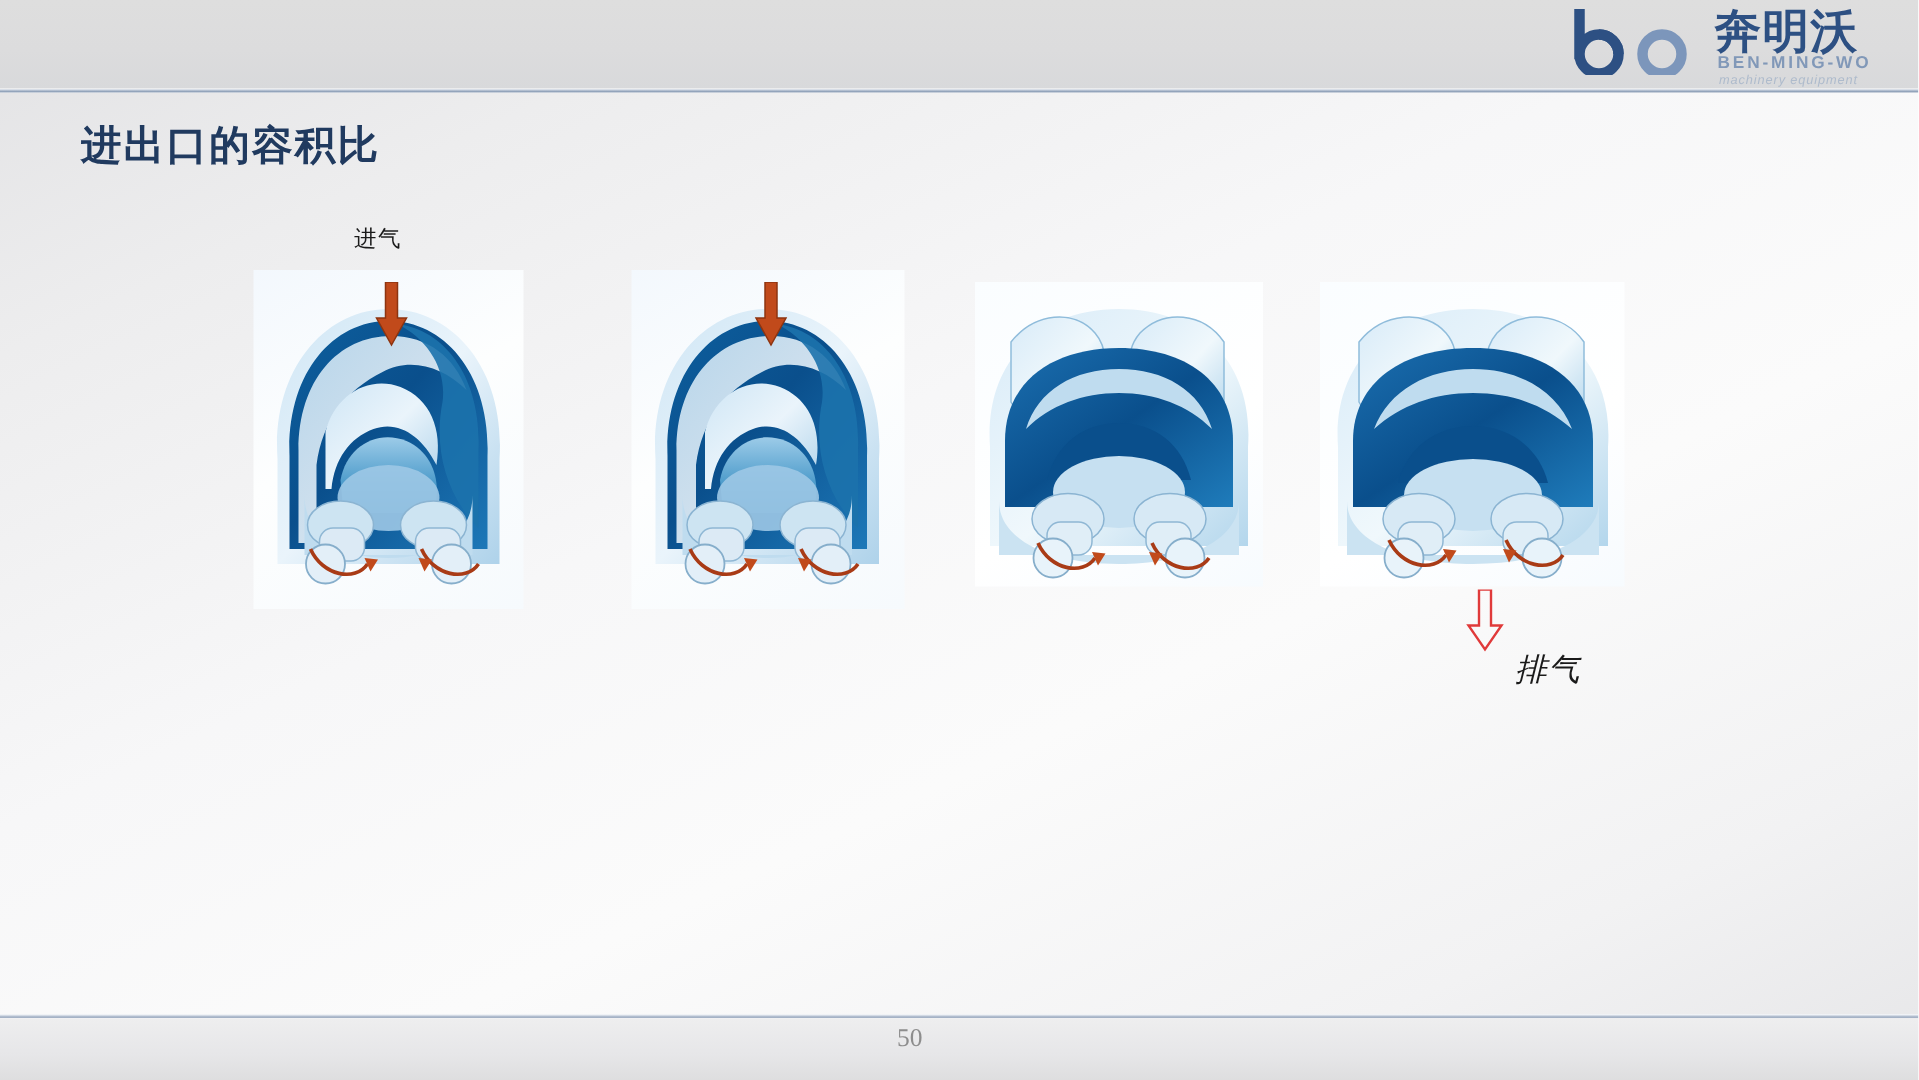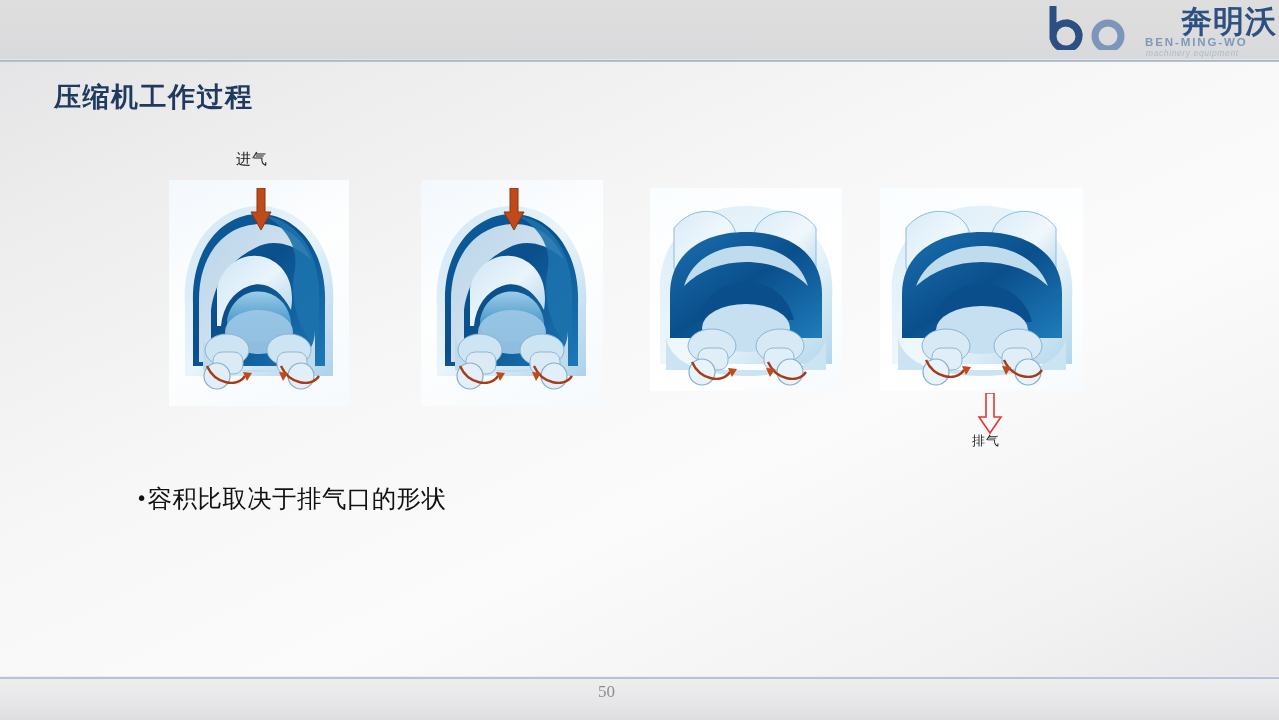--- a/index.html
+++ b/index.html
@@ -56,7 +56,6 @@
     line-height: 34px;
     white-space: nowrap;
     font-family: "DejaVu Sans", sans-serif;
-    margin-left: 38px;
   }
   .logo-en {
     position: absolute;

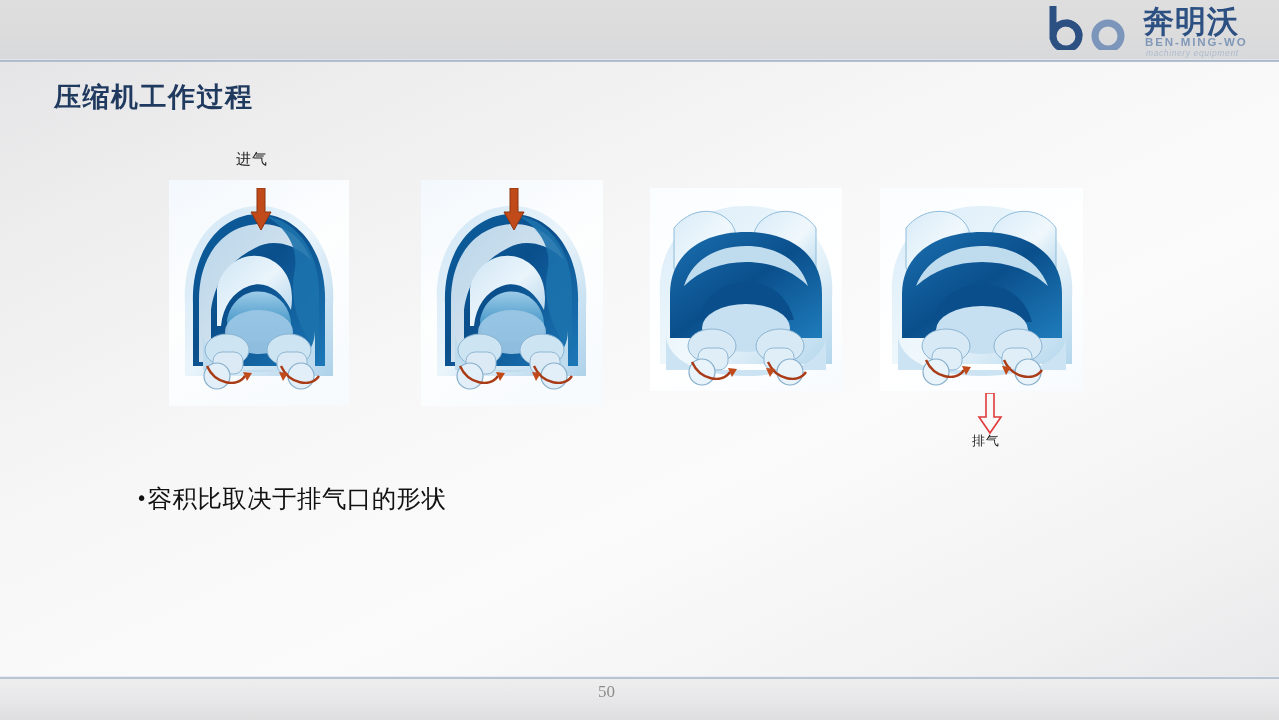--- a/index.html
+++ b/index.html
@@ -201,7 +201,7 @@
     <div class="logo-tag">machinery equipment</div>
   </div>
 
-  <div class="slide-title">压缩机工作过程</div>
+  <div class="slide-title">进出口的容积比</div>
 
   <div class="label-intake">进气</div>
 

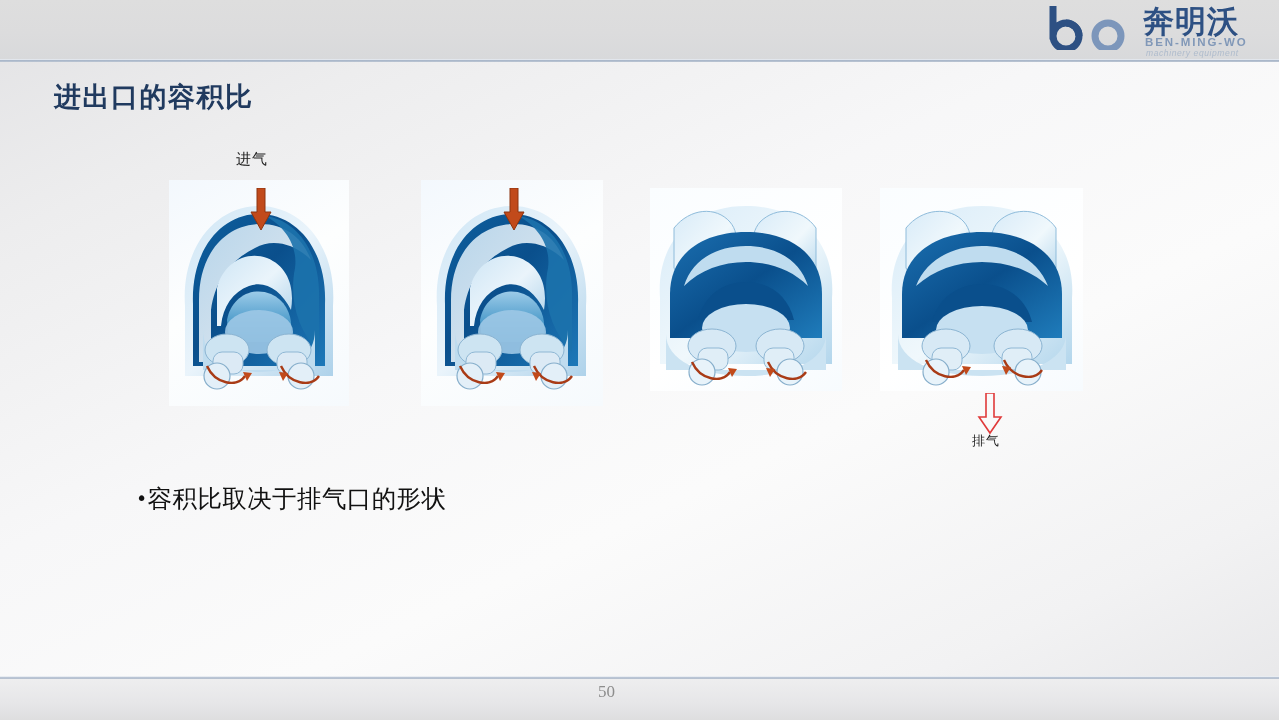--- a/index.html
+++ b/index.html
@@ -100,12 +100,13 @@
   }
   .label-exhaust {
     position: absolute;
-    left: 972px; top: 432px;
-    font-size: 13px;
+    left: 1010px; top: 432px;
+    font-size: 21px;
     color: #1a1a1a;
     letter-spacing: 1px;
     font-family: "DejaVu Sans", sans-serif;
     white-space: nowrap;
+    font-style: italic;
   }
 
   

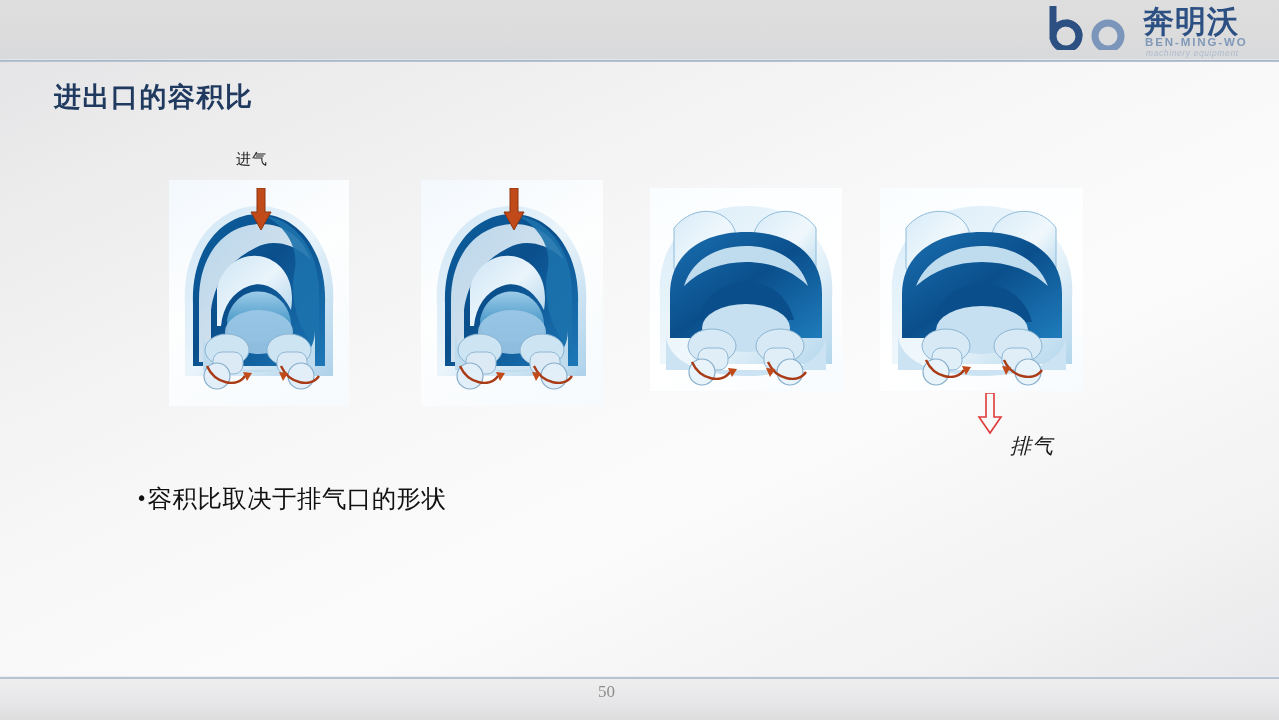--- a/index.html
+++ b/index.html
@@ -376,9 +376,6 @@
   <div class="label-exhaust">排气</div>
 
   <div class="bullets">
-    <div class="bullet">
-      <span class="dot">•</span><span>容积比取决于排气口的形状</span>
-    </div>
   </div>
 
   <div class="footer-rule"></div>

